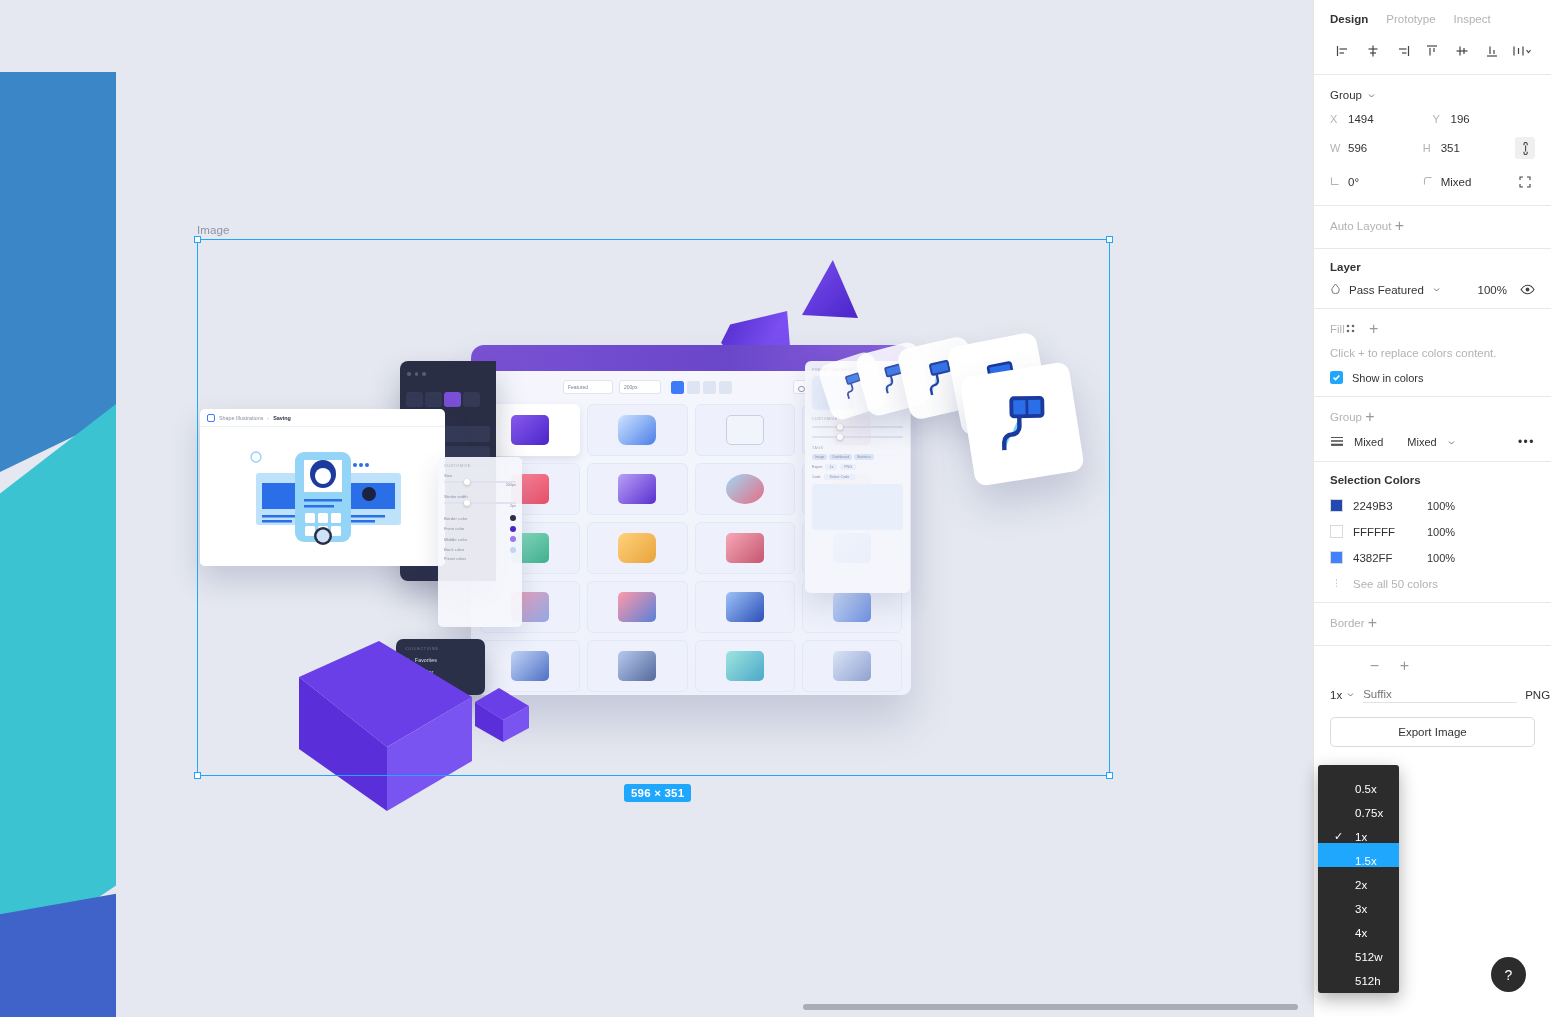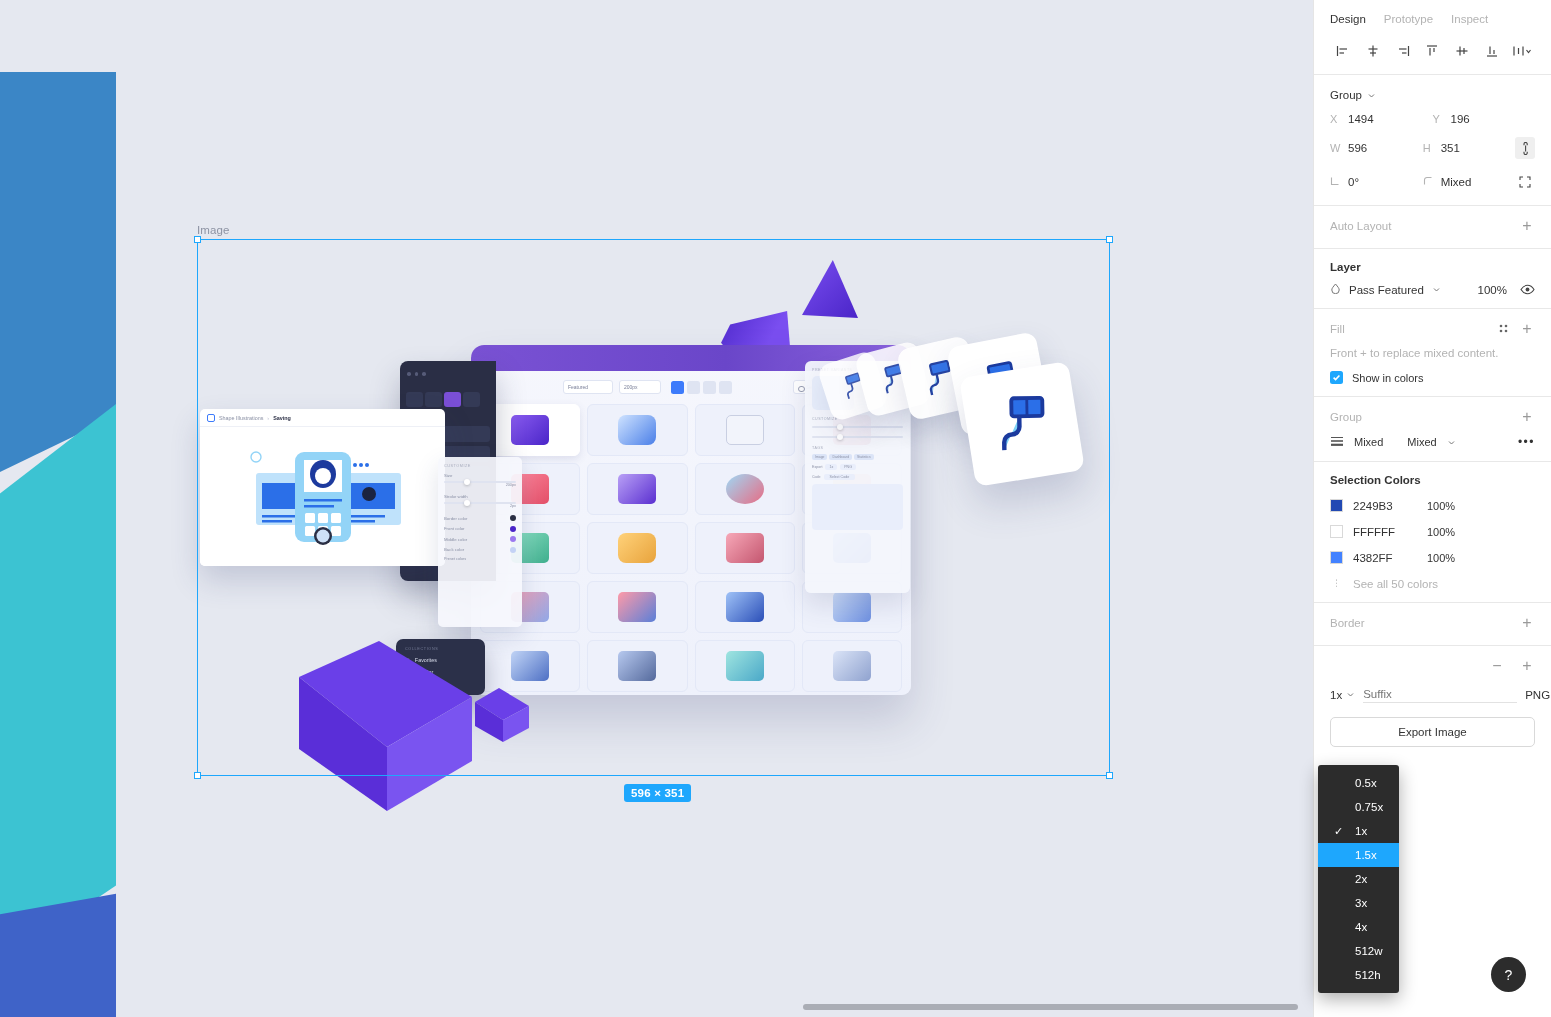--- a/index.html
+++ b/index.html
@@ -222,7 +222,7 @@
   }
   .tabs { display: flex; gap: 18px; padding: 13px 16px 10px; }
   .tab { font-size: 11.5px; color: #b3b3b3; cursor: default; }
-  .tab.active { color: #333; font-weight: normal; }
+  .tab.active { color: #333; font-weight: bold; }
 
   .aligntools {
     display: flex; align-items: center; justify-content: space-between;

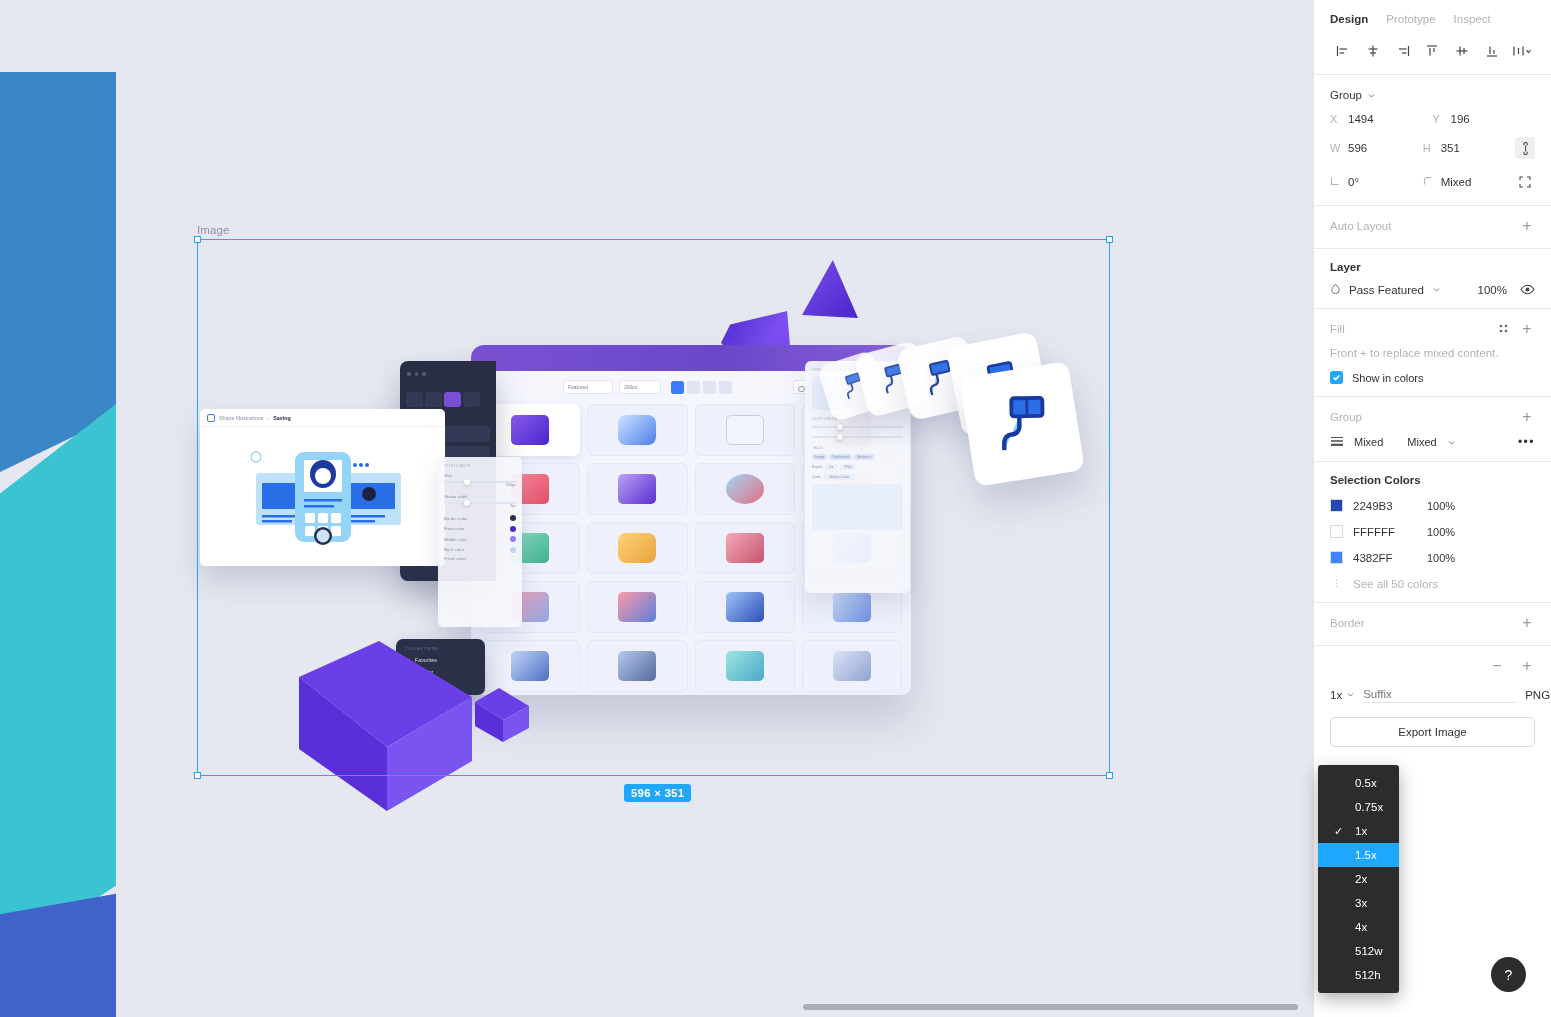--- a/index.html
+++ b/index.html
@@ -233,7 +233,7 @@
 
   .sec { padding: 12px 16px; border-bottom: 1px solid #e8e8e8; }
   .sec-head {
-    display: flex; align-items: center; justify-content: space-between;
+    display: flex; align-items: center; justify-content: flex-start;
     margin-bottom: 2px;
   }
   .sec-title { font-size: 11.5px; font-weight: bold; color: #333; }

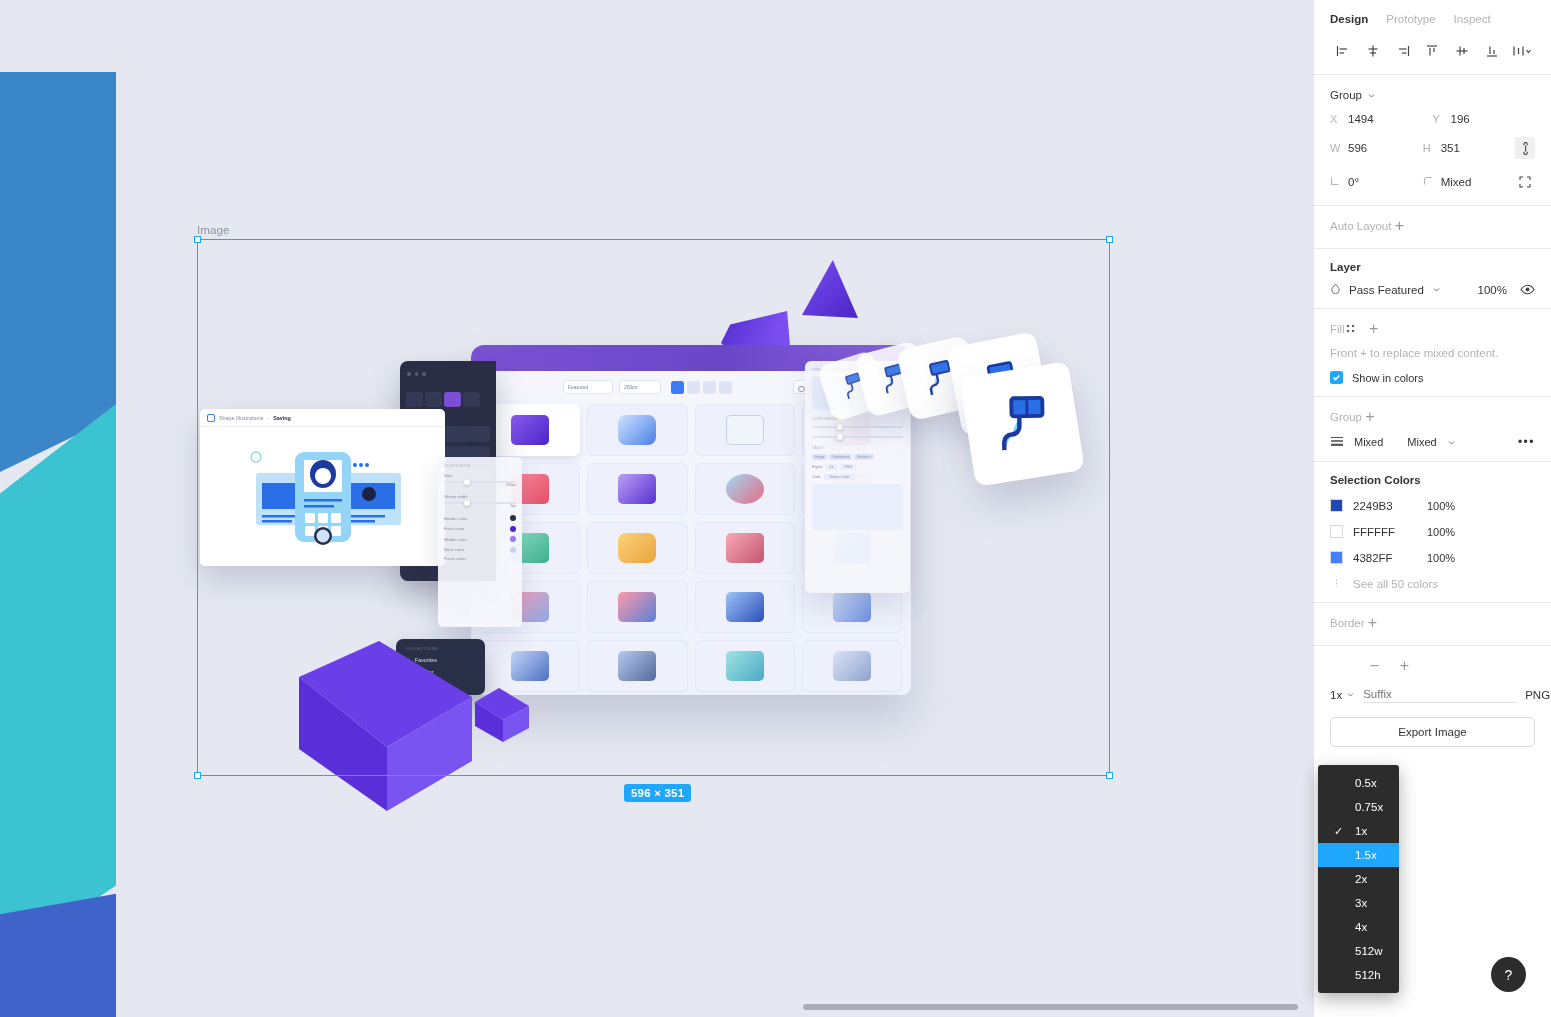--- a/index.html
+++ b/index.html
@@ -766,7 +766,7 @@
           <span class="plus">+</span>
         </span>
       </div>
-      <div class="hint">Front + to replace mixed content.</div>
+      <div class="hint">Click + to replace colors content.</div>
       <div class="checkrow">
         <span class="cbox">
           <svg width="9" height="9" viewBox="0 0 9 9" fill="none" stroke="#fff" stroke-width="1.6">

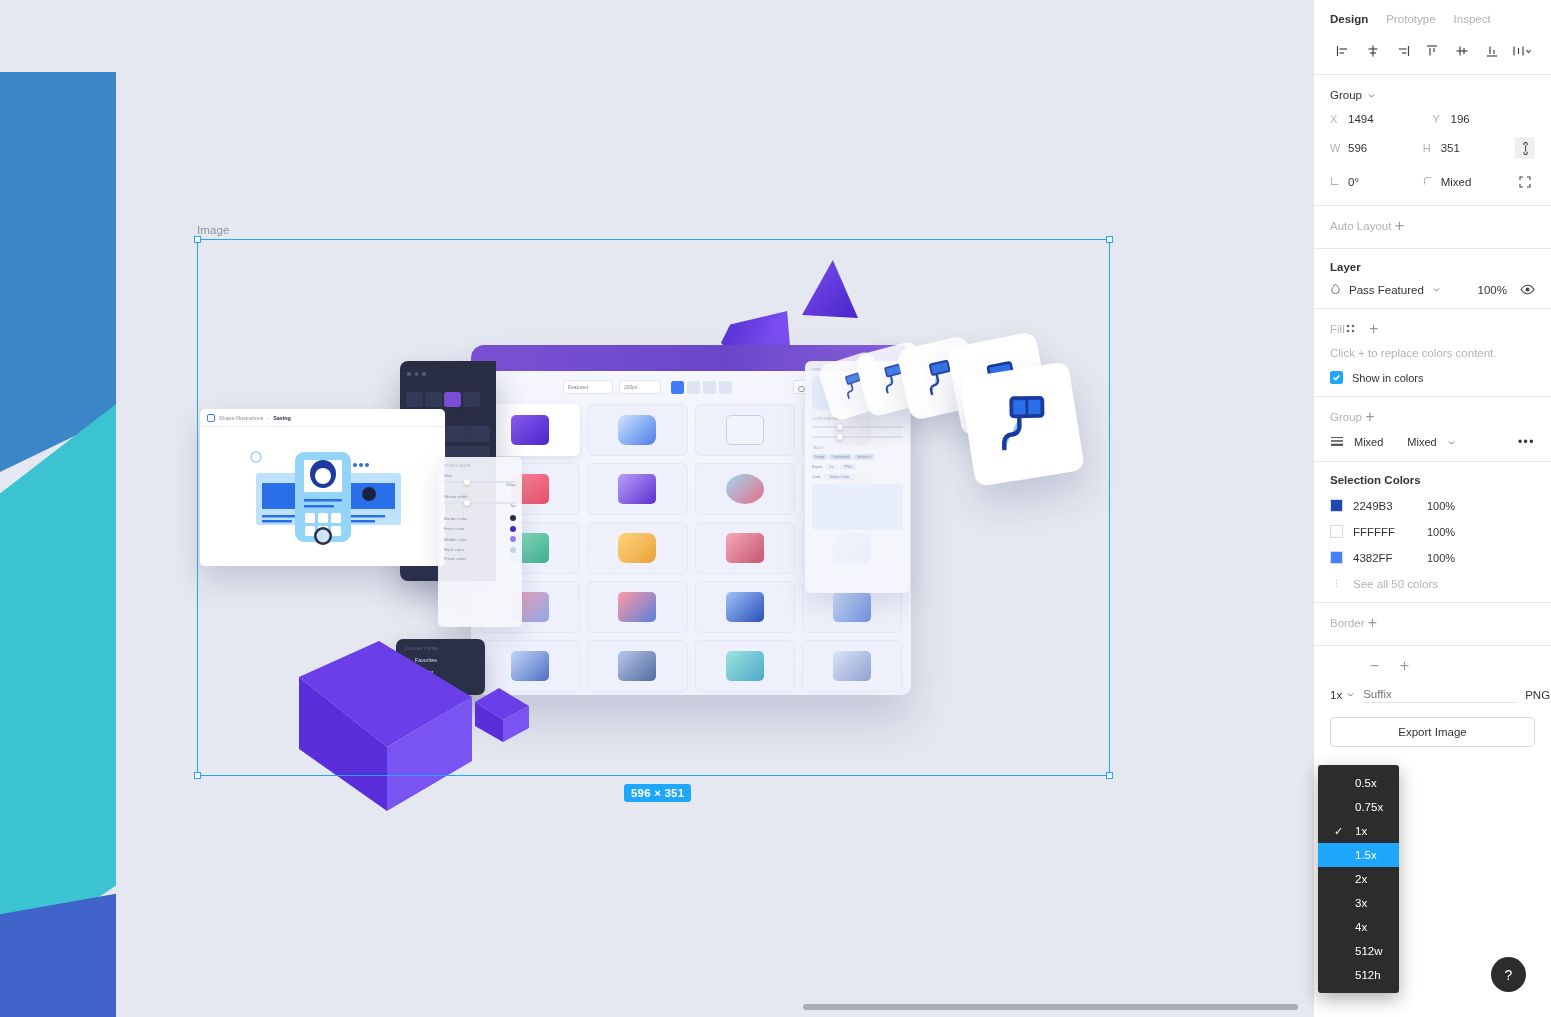--- a/index.html
+++ b/index.html
@@ -294,7 +294,7 @@
     box-shadow: 0 6px 18px rgba(0,0,0,.32);
   }
   .mi {
-    height: 24px; display:flex; align-items:center;
+    height: 24px; display:flex; align-items:flex-end;
     color:#fff; font-size:11.5px; padding-left:37px; position:relative;
   }
   .mi.sel { background:#1ea7fd; }

